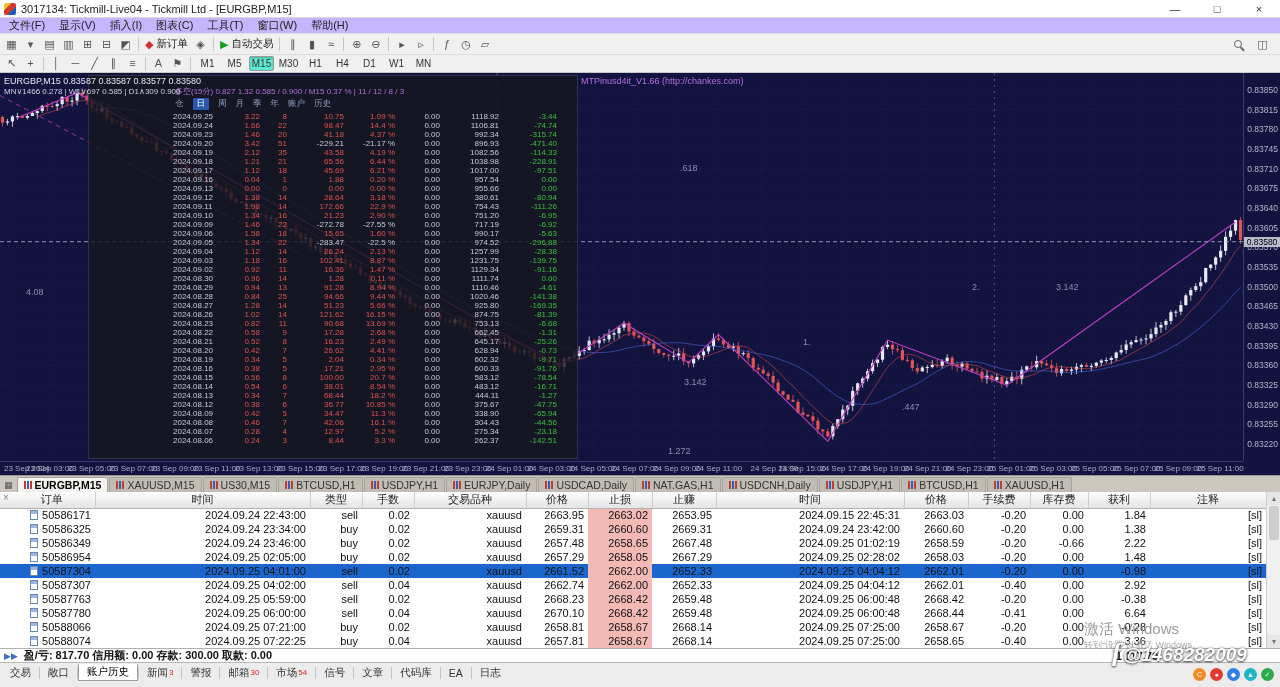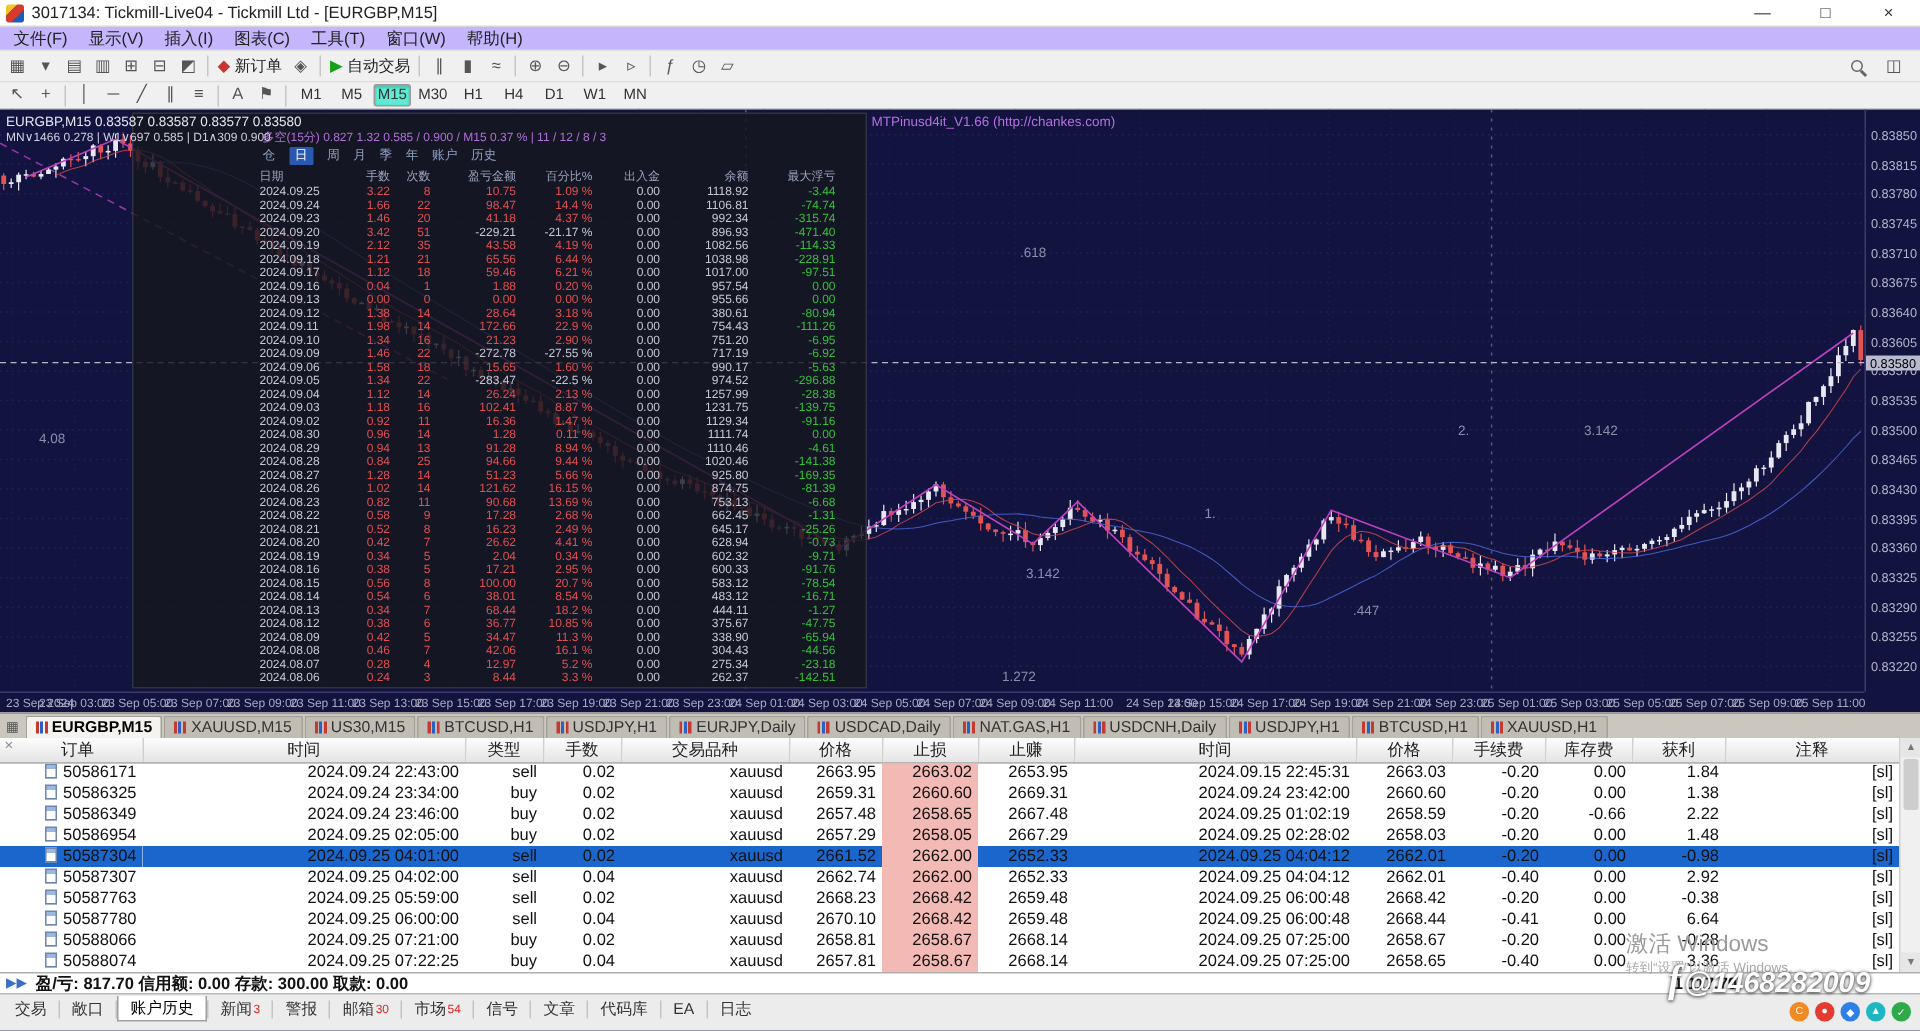--- a/index.html
+++ b/index.html
@@ -869,16 +869,6 @@
         <span class="ovtab">历史</span>
       </div>
     <div id="ov-table">
-        <div class="ovrow ovhead">
-          <span class="ovc ovc0">日期</span>
-          <span class="ovc ovc1">手数</span>
-          <span class="ovc ovc2">次数</span>
-          <span class="ovc ovc3 c-blu">盈亏金额</span>
-          <span class="ovc ovc4">百分比%</span>
-          <span class="ovc ovc5">出入金</span>
-          <span class="ovc ovc6 c-blu">余额</span>
-          <span class="ovc ovc7">最大浮亏</span>
-        </div>
         <div class="ovrow">
           <span class="ovc ovc0 c-wht">2024.09.25</span>
           <span class="ovc ovc1 c-red">3.22</span>

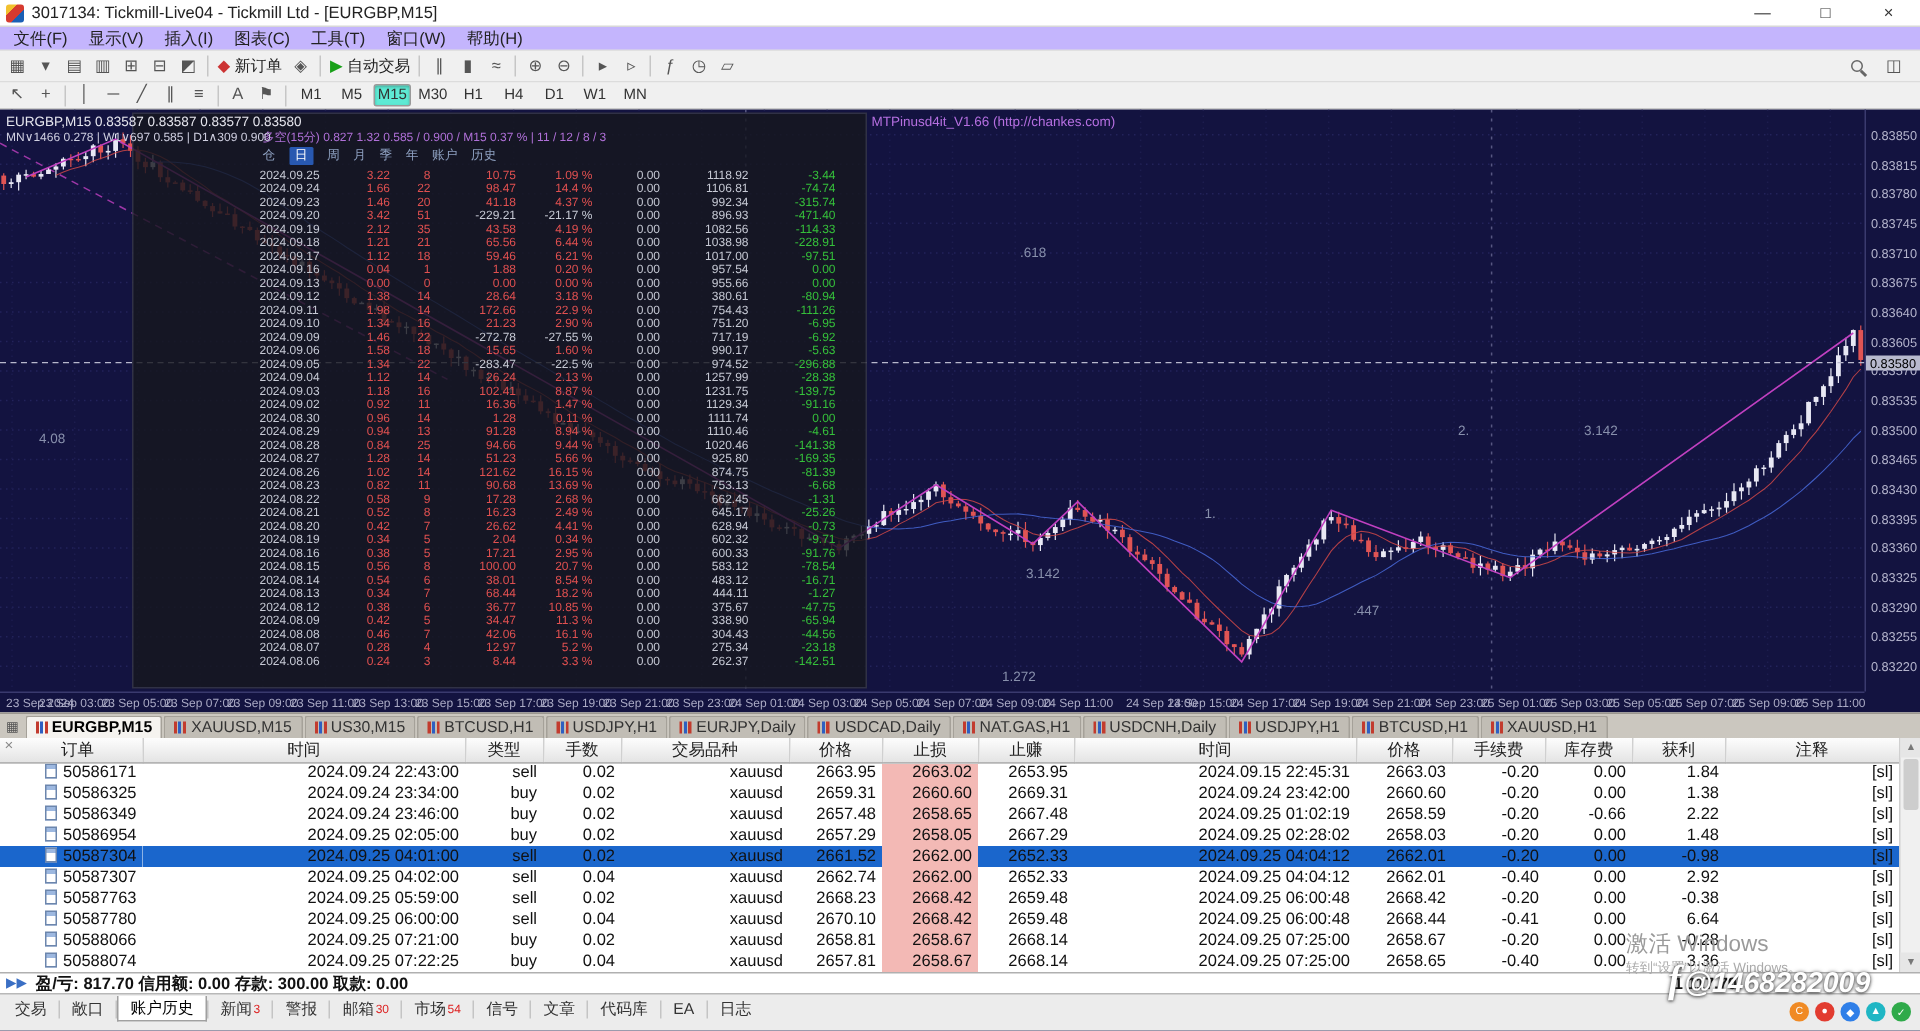--- a/index.html
+++ b/index.html
@@ -933,7 +933,7 @@
           <span class="ovc ovc0 c-wht">2024.09.17</span>
           <span class="ovc ovc1 c-red">1.12</span>
           <span class="ovc ovc2 c-red">18</span>
-          <span class="ovc ovc3 c-red">59.46</span>
+          <span class="ovc ovc3 c-red">45.69</span>
           <span class="ovc ovc4 c-red">6.21 %</span>
           <span class="ovc ovc5 c-wht">0.00</span>
           <span class="ovc ovc6 c-wht">1017.00</span>

